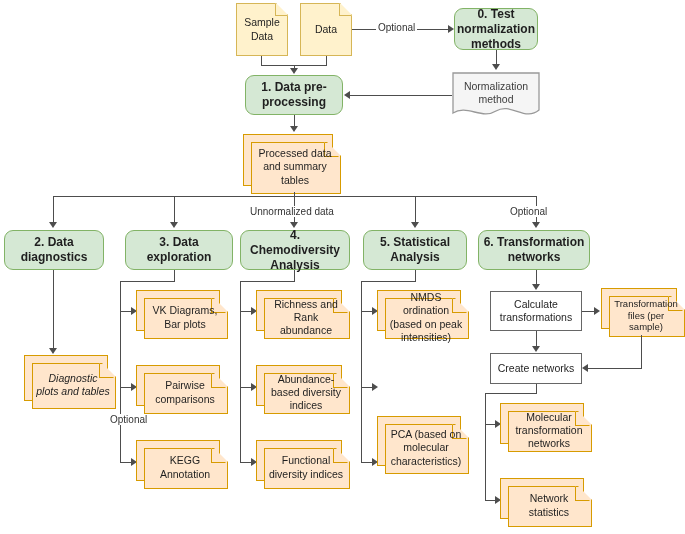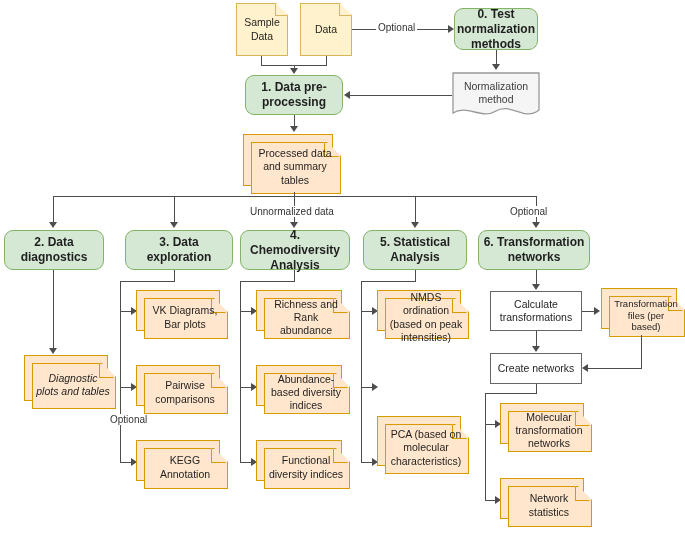--- a/index.html
+++ b/index.html
@@ -261,7 +261,7 @@
     <div class="back"></div>
     <div class="front"></div>
     <div class="fold"></div>
-    <span class="lbl" style="font-size:9.5px;">Transformation files (per based)</span>
+    <span class="lbl" style="font-size:9.5px;">Transformation files (per sample)</span>
   </div>
 
   <div class="ln lnh" style="left:582px;top:311px;width:15px;"></div>

